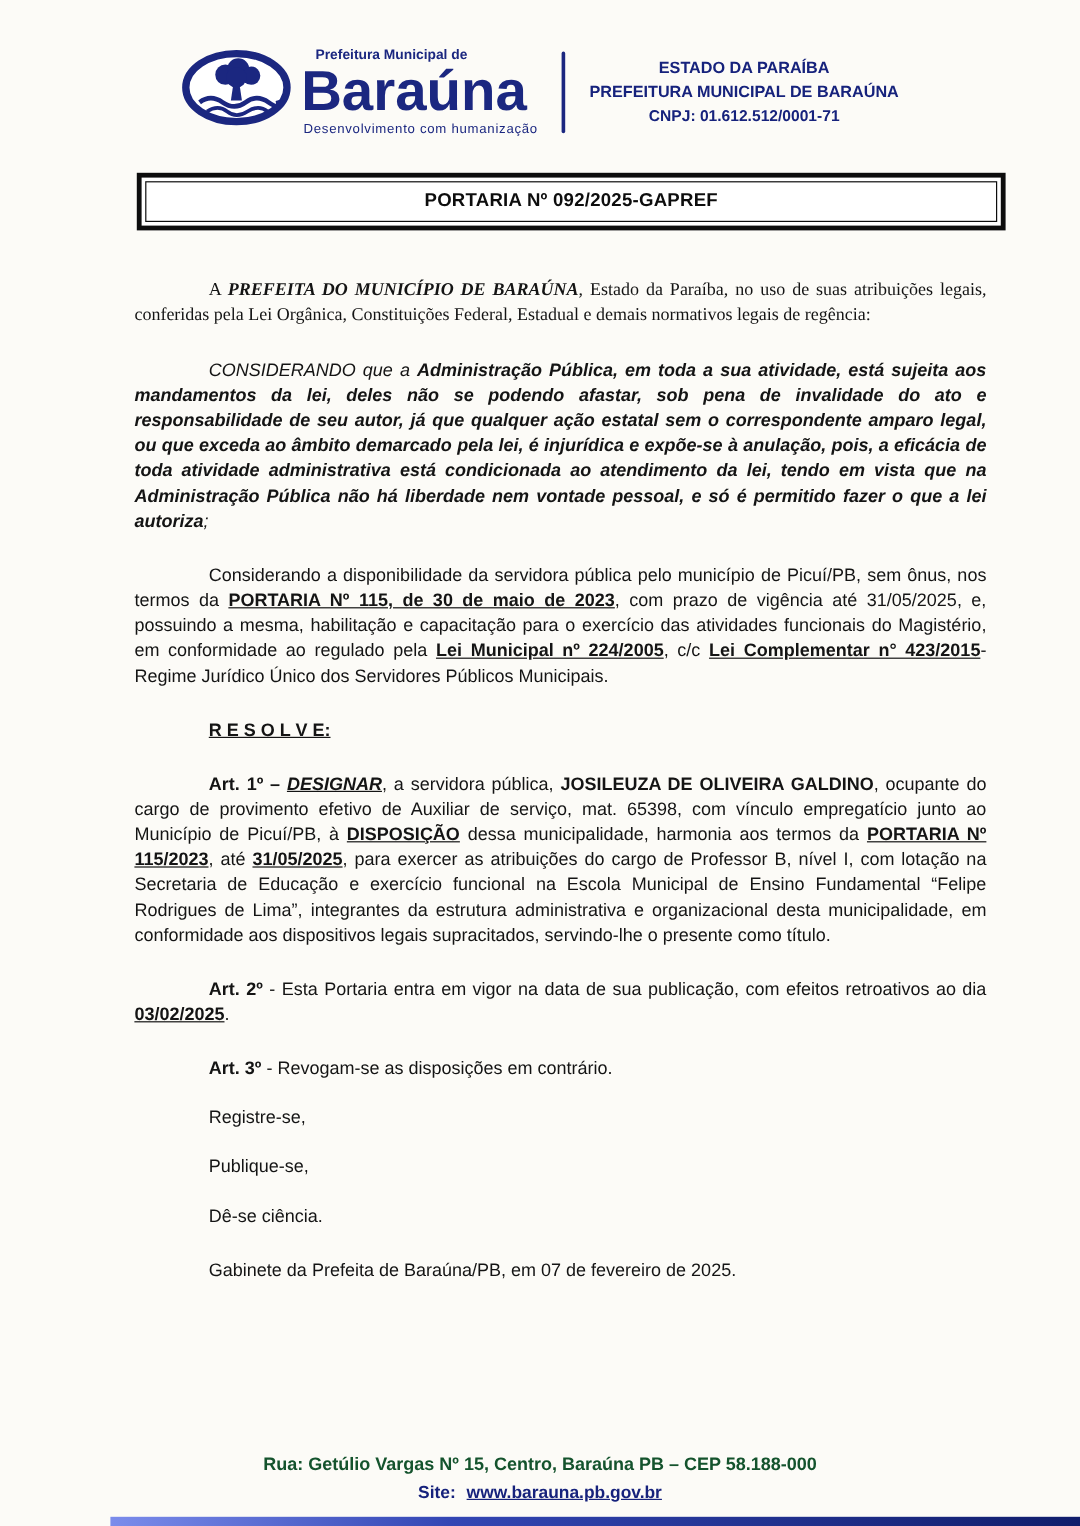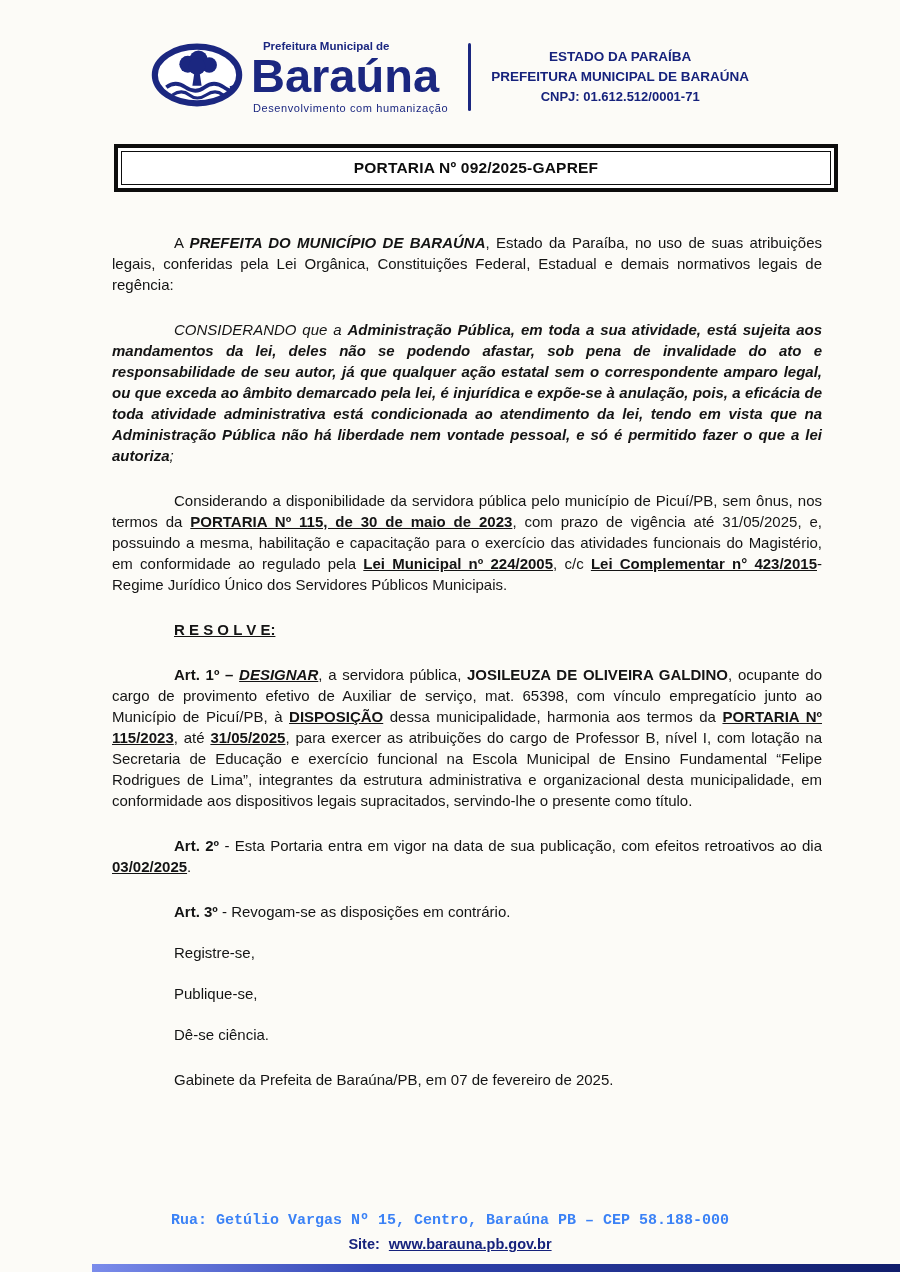--- a/index.html
+++ b/index.html
@@ -13,7 +13,7 @@
 
   
   .header { display: flex; align-items: center; justify-content: center; gap: 20px; padding-top: 40px; }
-  .logo-wrap { display: flex; align-items: center; gap: 8px; }
+  .logo-wrap { display: flex; align-items: flex-start; gap: 8px; }
   .logo-text { display: flex; flex-direction: column; }
   .logo-pretitle { color: #1b2780; font-size: 11.5px; font-weight: bold; margin-left: 12px; }
   .logo-name { color: #1b2780; font-size: 47px; font-weight: bold; line-height: 1.02; }

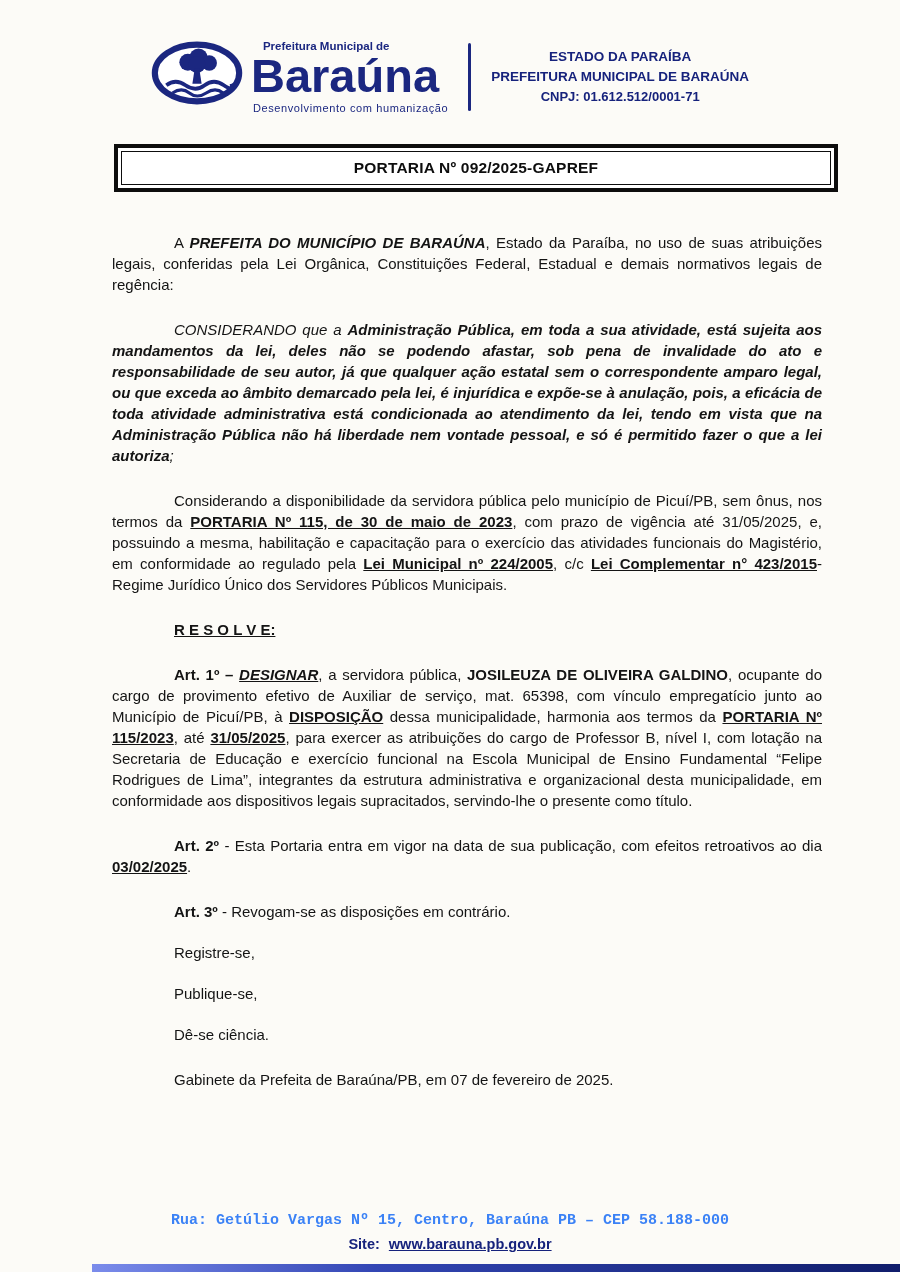--- a/index.html
+++ b/index.html
@@ -32,7 +32,7 @@
   
   .doc-body { padding: 0 78px 0 112px; font-size: 15px; line-height: 21px; color: #141414; }
   .para { margin: 24px 0 0; text-align: justify; }
-  .para:first-child { margin-top: 40px; }
+  .para:first-child { margin-top: 40px; font-family: Liberation Serif, serif; }
   .para.tight { margin-top: 20px; }
   .para.center { text-align: center; }
   .para.indent { text-indent: 62px; }

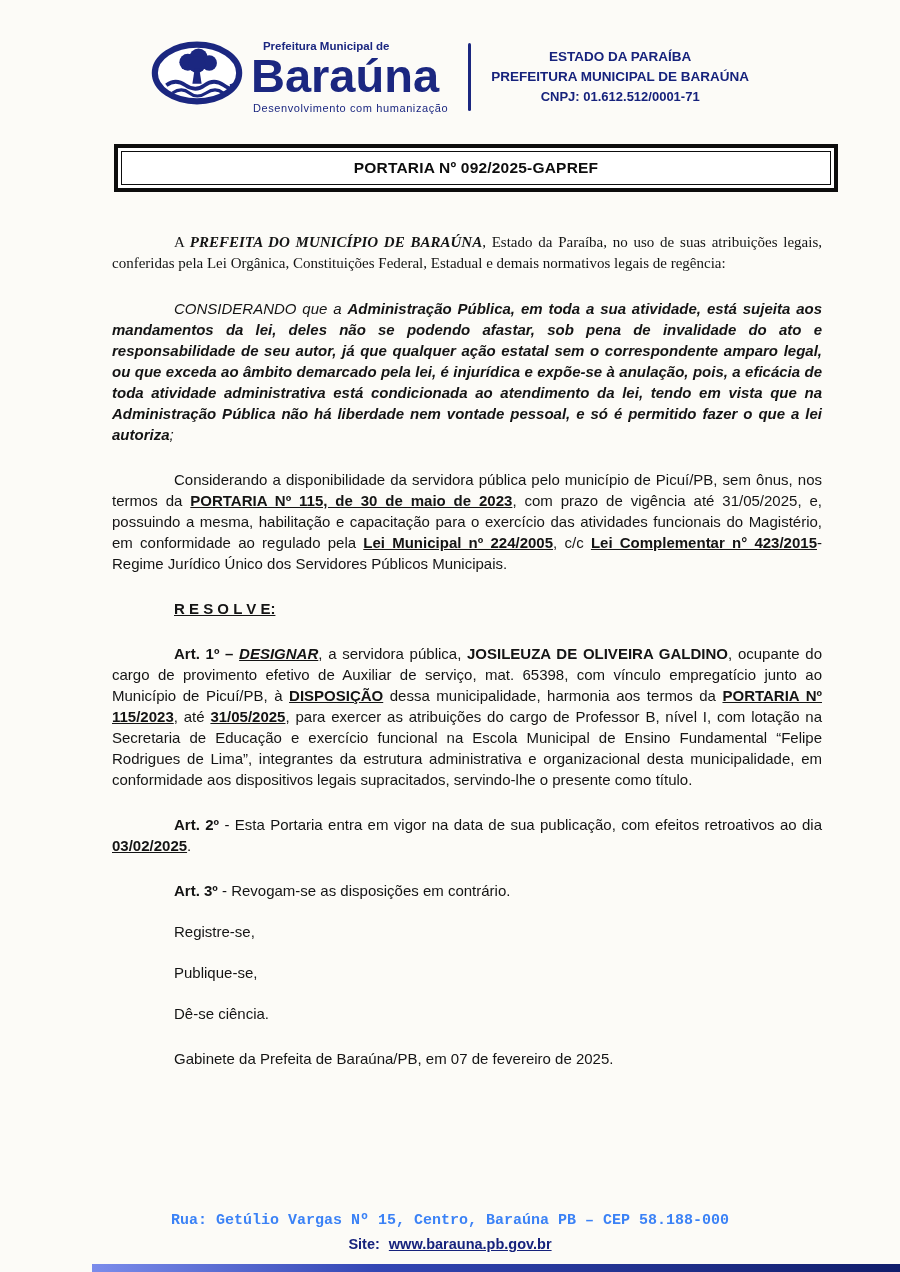--- a/index.html
+++ b/index.html
@@ -44,7 +44,7 @@
 
   
   .footer { position: absolute; left: 0; right: 0; bottom: 20px; text-align: center; font-weight: bold; }
-  .footer-address { font-size: 15px; color: #3b82f6; margin-bottom: 7px; font-family: Liberation Mono, monospace; }
+  .footer-address { font-size: 15px; color: #14532d; margin-bottom: 7px; }
   .footer-site { font-size: 14.5px; color: #16227c; }
   .footer-site .site-url { text-decoration: underline; margin-left: 5px; }
   .bottom-strip { position: absolute; bottom: 0; left: 92px; right: 0; height: 8px;

